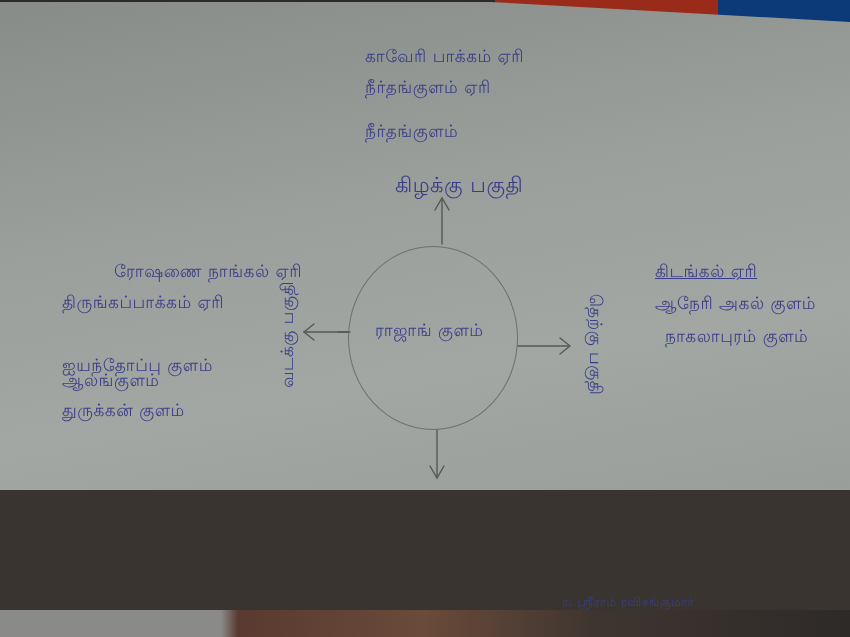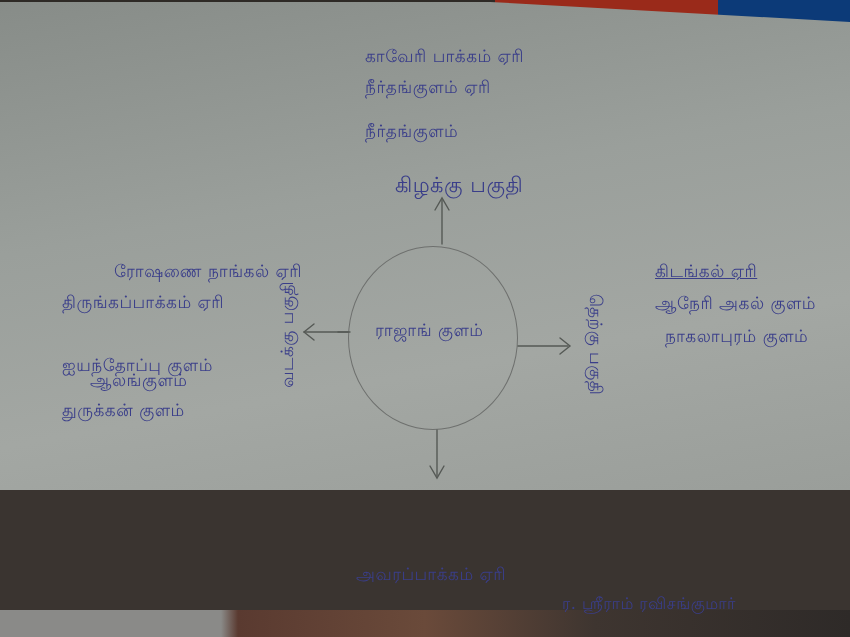--- a/index.html
+++ b/index.html
@@ -72,7 +72,7 @@
   <div class="hw" style="left:82px; top:263px;margin-left:32px;">ரோஷணை நாங்கல் ஏரி</div>
   <div class="hw" style="left:62px; top:294px;">திருங்கப்பாக்கம் ஏரி</div>
   <div class="hw" style="left:62px; top:333px;margin-top:24px;">ஐயந்தோப்பு குளம்</div>
-  <div class="hw" style="left:62px; top:372px;margin-left:28px;">ஆலங்குளம்</div>
+  <div class="hw" style="left:62px; top:372px;">ஆலங்குளம்</div>
   <div class="hw" style="left:62px; top:402px;">துருக்கன் குளம்</div>
   <div class="hw vert-left" style="left:232px; top:326px; width:110px; text-align:center;">வடக்கு பகுதி</div>
 

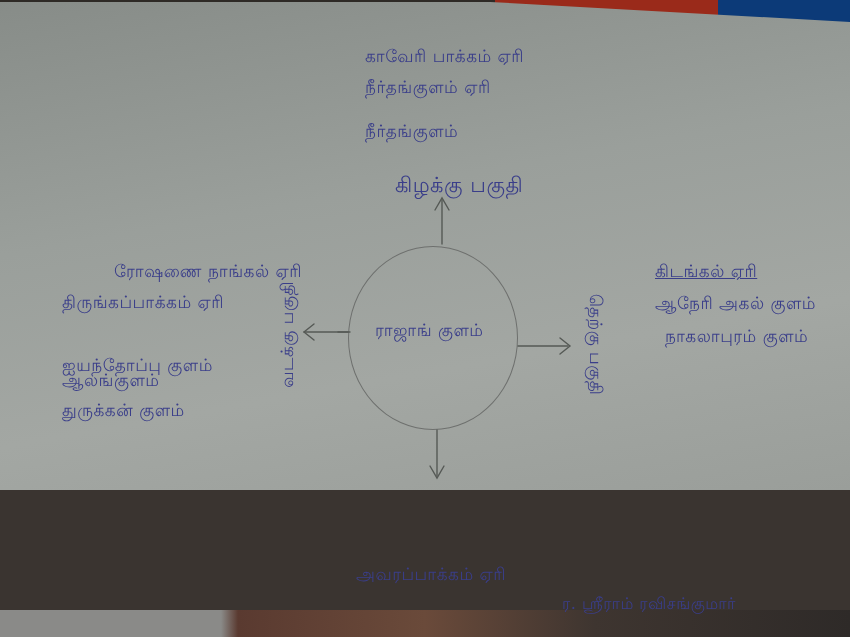--- a/index.html
+++ b/index.html
@@ -81,7 +81,6 @@
   <div class="hw" style="left:655px; top:295px;">ஆநேரி அகல் குளம்</div>
   <div class="hw" style="left:665px; top:328px;">நாகலாபுரம் குளம்</div>
 
-  <div class="hw" style="left:356px; top:566px;">அவரப்பாக்கம் ஏரி</div>
 
   <div class="hw" style="left:562px; top:596px; font-size:16px;">ர. ஸ்ரீராம் ரவிசங்குமார்</div>
 </div>

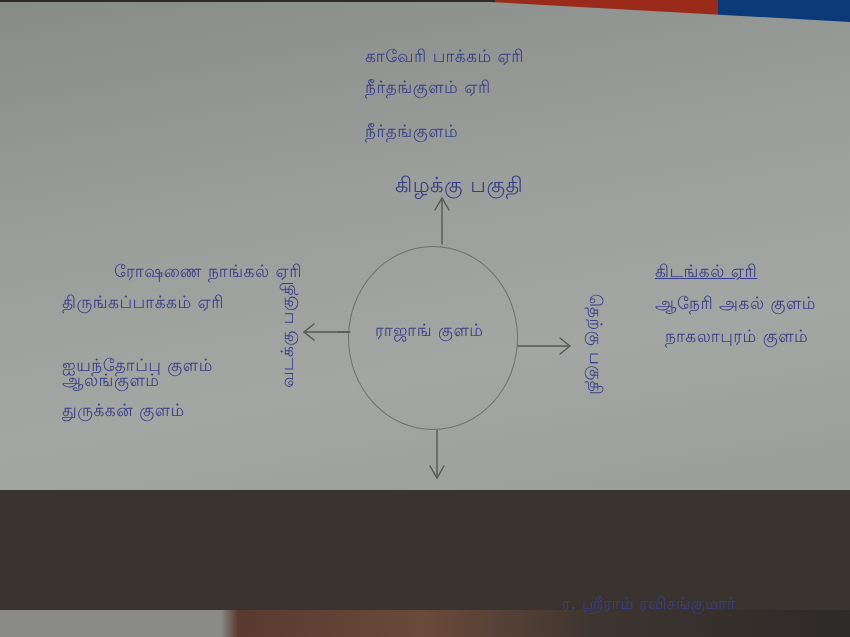--- a/index.html
+++ b/index.html
@@ -82,7 +82,7 @@
   <div class="hw" style="left:665px; top:328px;">நாகலாபுரம் குளம்</div>
 
 
-  <div class="hw" style="left:562px; top:596px; font-size:16px;">ர. ஸ்ரீராம் ரவிசங்குமார்</div>
+  <div class="hw" style="left:562px; top:596px; font-size:12px;">ர. ஸ்ரீராம் ரவிசங்குமார்</div>
 </div>
 
 </body></html>

